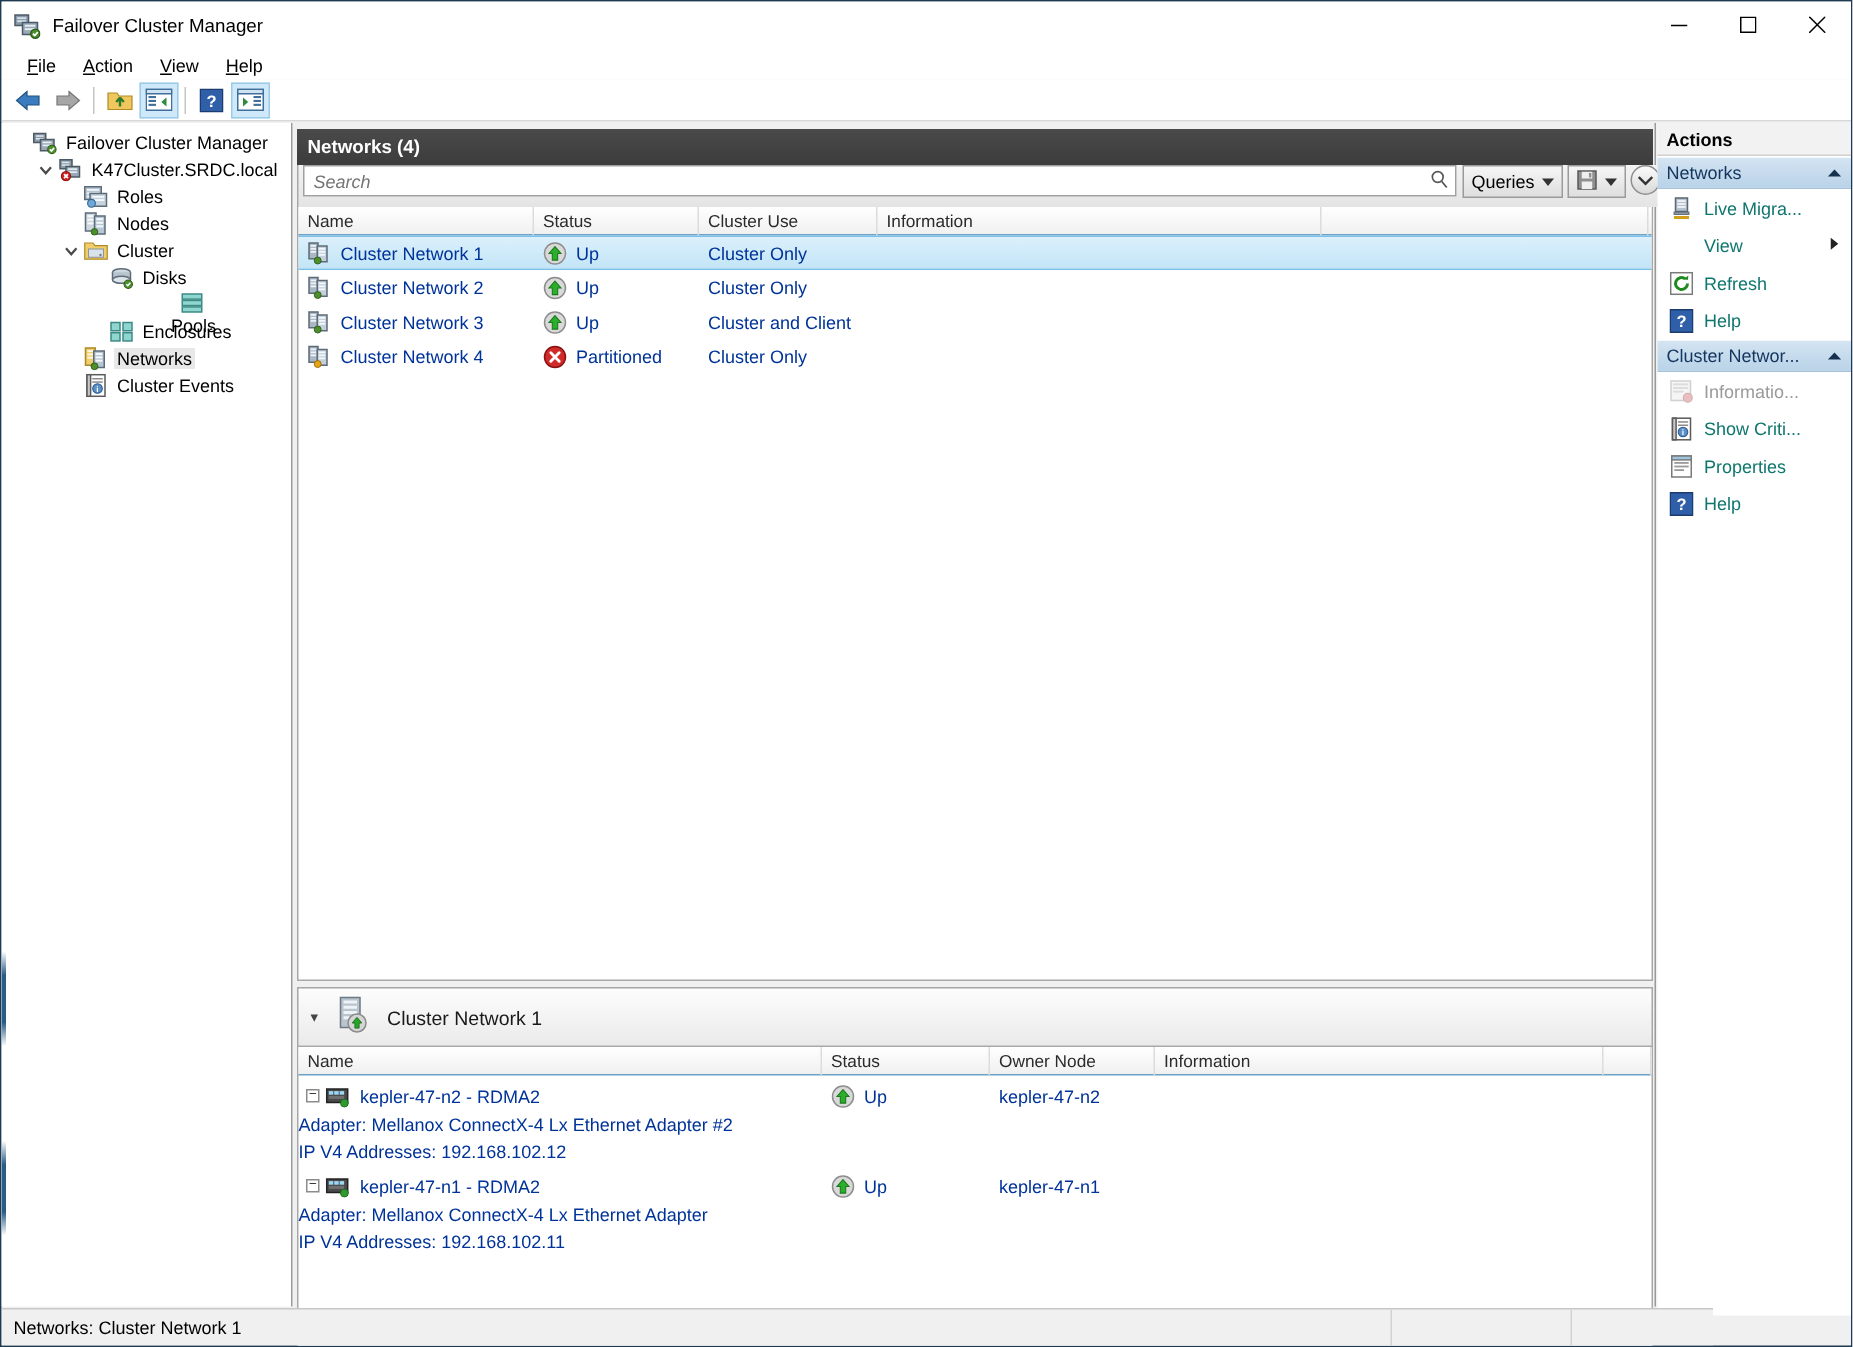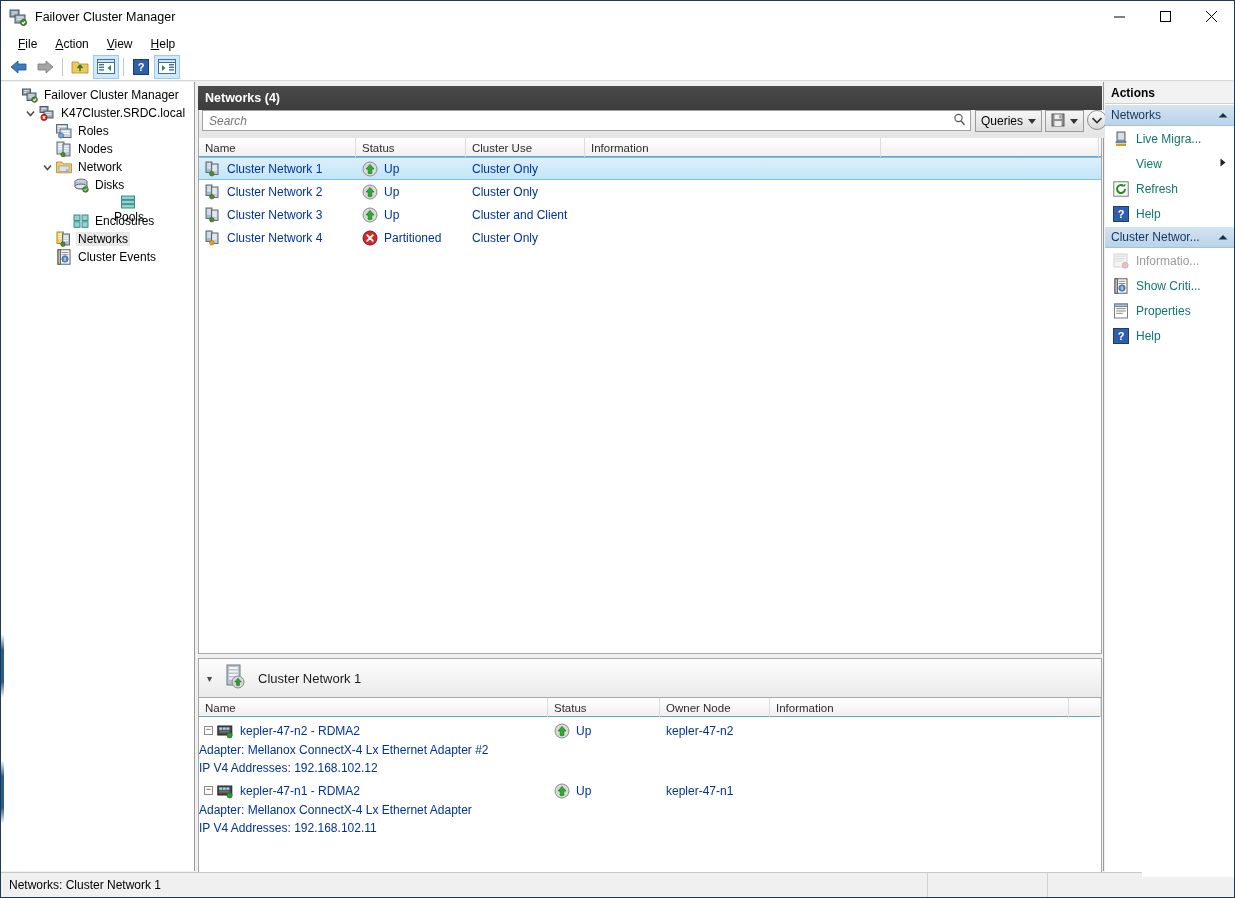--- a/index.html
+++ b/index.html
@@ -370,7 +370,7 @@
         <circle cx="11" cy="11" r="0.8" fill="#6d7a86"></circle>
             </svg>
           </span>
-          <span class="tlabel">Network</span>
+          <span class="tlabel">Cluster</span>
         </div>
         <div class="tree-row" style="padding-left: 55px;">
           <span class="twisty"></span>

